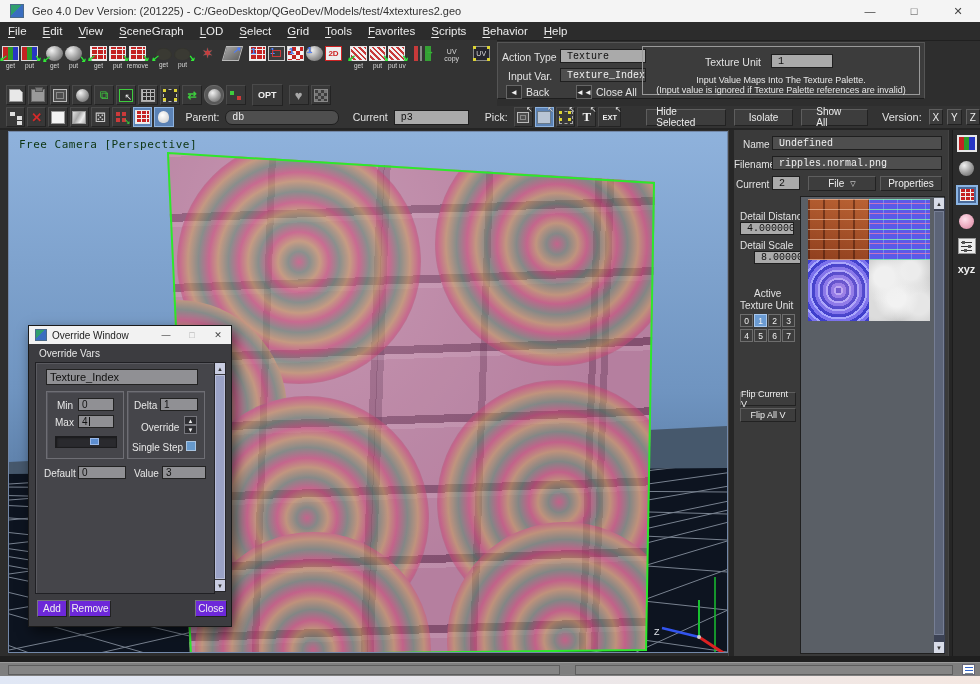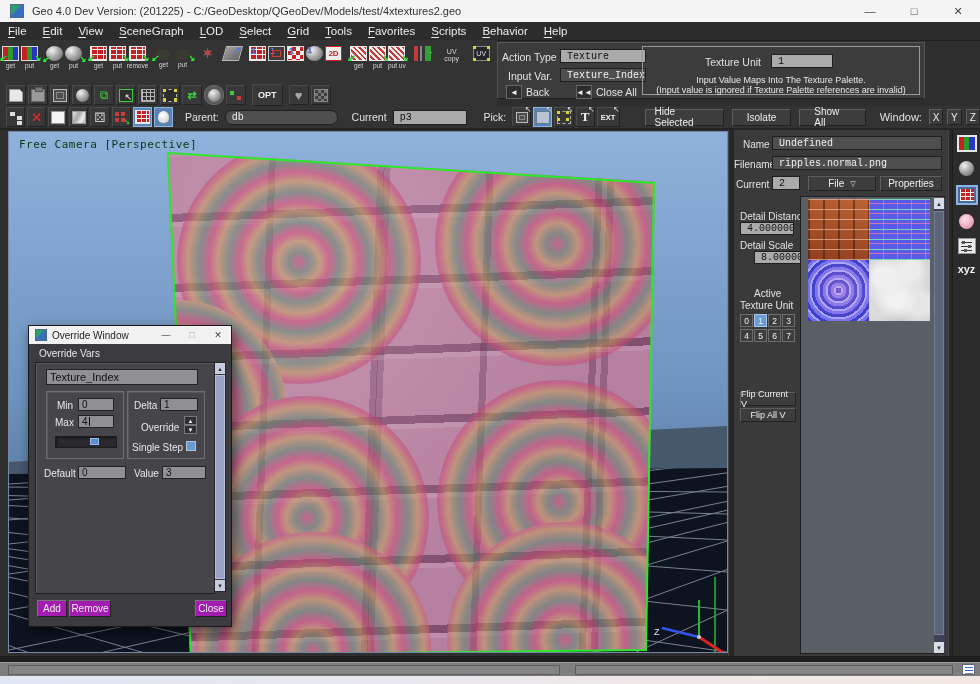--- a/index.html
+++ b/index.html
@@ -420,7 +420,7 @@
     <div class="btn" style="margin-left:23px;height:17px;padding:0 9px;">Hide Selected</div>
     <div class="btn" style="margin-left:6px;height:17px;padding:0 14px;">Isolate</div>
     <div class="btn" style="margin-left:6px;height:17px;padding:0 14px;">Show All</div>
-    <span class="lab" style="margin-left:12px;font-size:11px;">Window:</span>
+    <span class="lab" style="margin-left:12px;font-size:11px;">Version:</span>
     <div class="btn" style="margin-left:5px;width:15px;height:16px;">X</div>
     <div class="btn" style="margin-left:2px;width:15px;height:16px;">Y</div>
     <div class="btn" style="margin-left:2px;width:15px;height:16px;">Z</div>

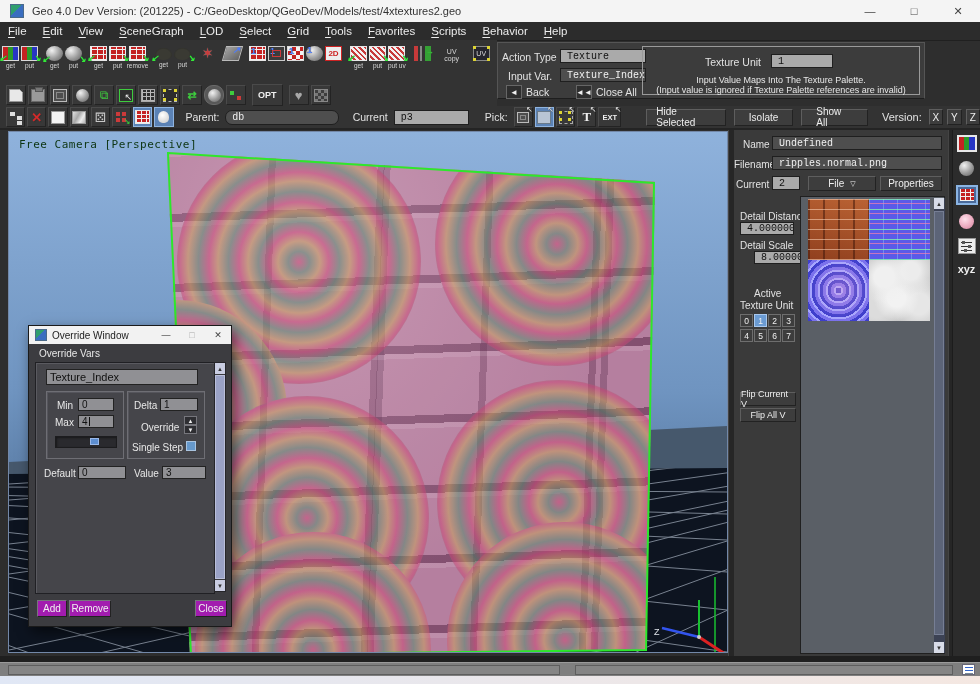--- a/index.html
+++ b/index.html
@@ -127,7 +127,7 @@
   .sl-thumb{position:absolute;top:1px;width:9px;height:7px;background:#5d8ed0;border:1px solid #9ab8e8;box-sizing:border-box;}
   .spin{width:13px;height:9px;background:#2e2e32;border:1px solid #76767c;color:#f0f0f0;font-size:6px;display:flex;align-items:center;justify-content:center;box-sizing:border-box;}
   .chk{width:10px;height:10px;background:#6699cc;border:1px solid #aac4e0;box-sizing:border-box;}
-  .dbtn{position:absolute;background:#a21caf;border:1px solid #76767c;border-bottom-color:#222;border-right-color:#222;color:#f0f0f0;font-size:10px;display:flex;align-items:center;justify-content:center;text-align:center;}
+  .dbtn{position:absolute;background:#6d28d9;border:1px solid #76767c;border-bottom-color:#222;border-right-color:#222;color:#f0f0f0;font-size:10px;display:flex;align-items:center;justify-content:center;text-align:center;}
   
   .right-panel{left:734px;top:0;width:214px;height:526px;background:#3a3a3a;}
   .splitter{background:#262626;border-left:1px solid #444;border-right:1px solid #1a1a1a;}

